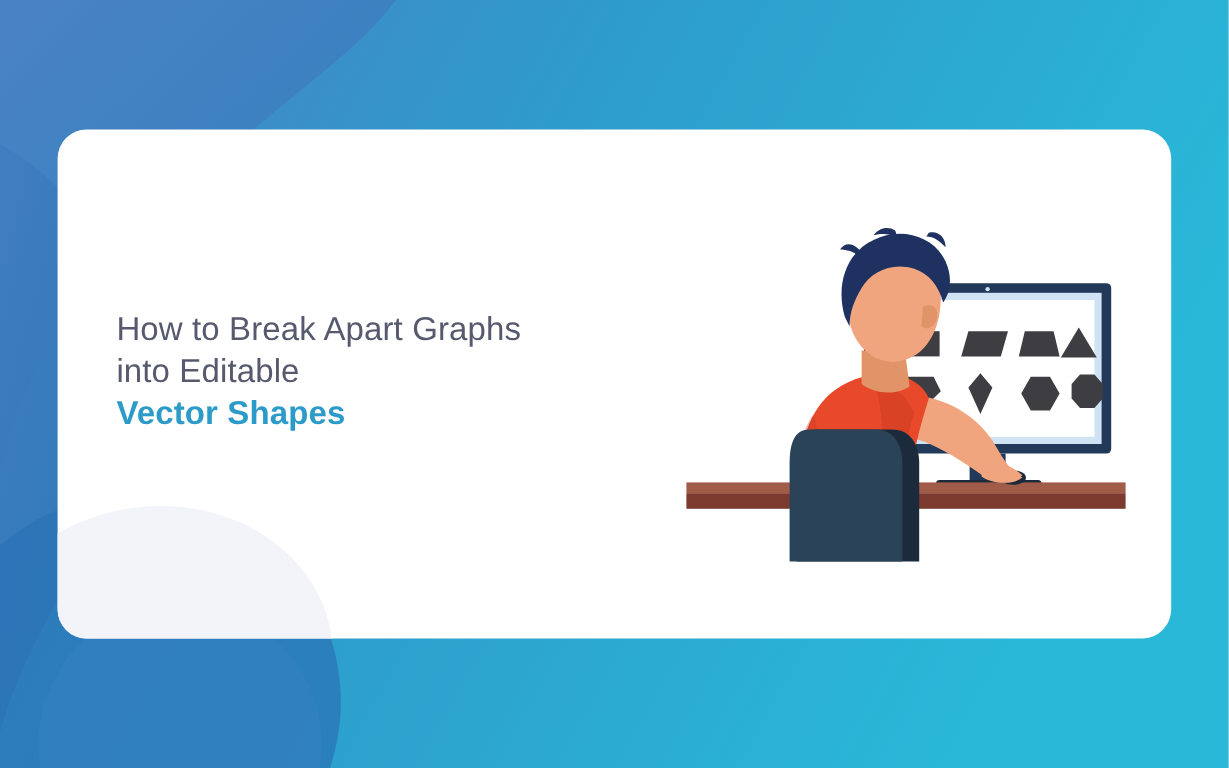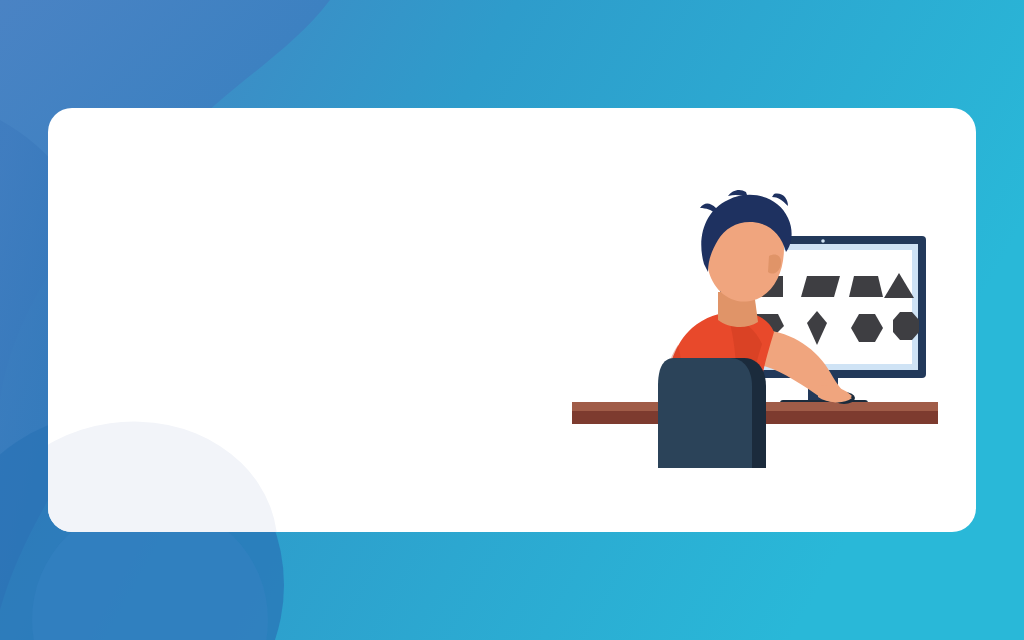--- a/index.html
+++ b/index.html
@@ -108,6 +108,11 @@
   <div class="card">
     <div class="card-blob"></div>
 
+    <div class="headline">
+      <div class="line">How to Break Apart Graphs</div>
+      <div class="line">into Editable</div>
+      <div class="accent">Vector Shapes</div>
+    </div>
 
     <svg class="illustration" viewBox="0 0 400 330" width="400" height="330">
 

